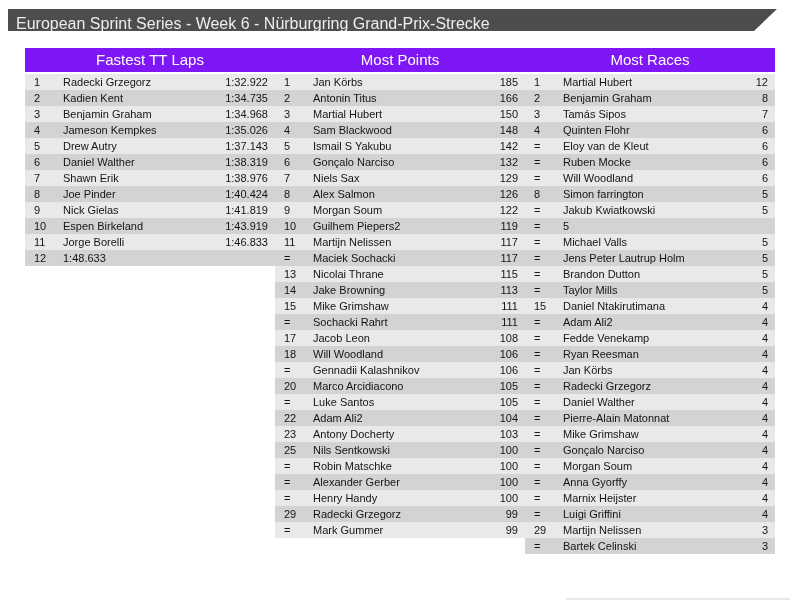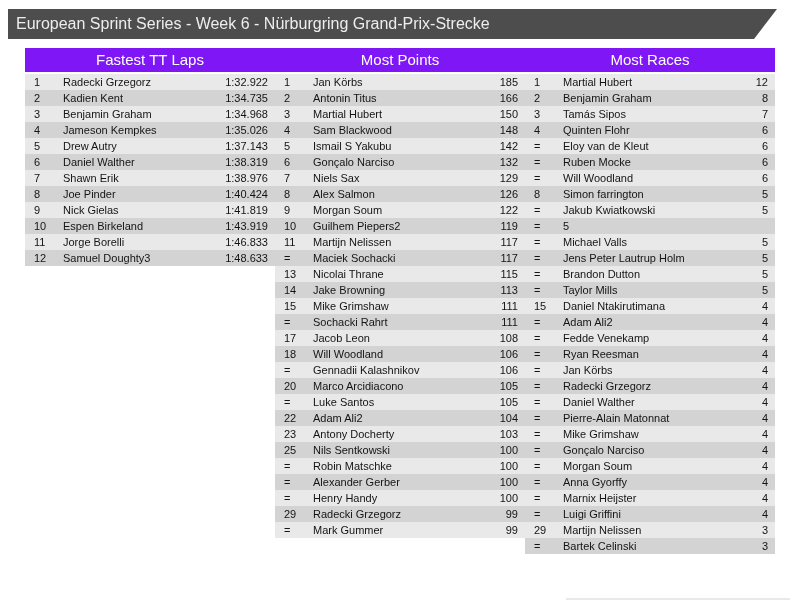--- a/index.html
+++ b/index.html
@@ -21,7 +21,7 @@
   .titlebar {
     position: absolute;
     left: 8px; top: 9px;
-    width: 769px; height: 30px;
+    width: 769px; height: 22px;
     background: var(--titlebar-bg);
     color: #EDEDED;
     font-size: 16px;

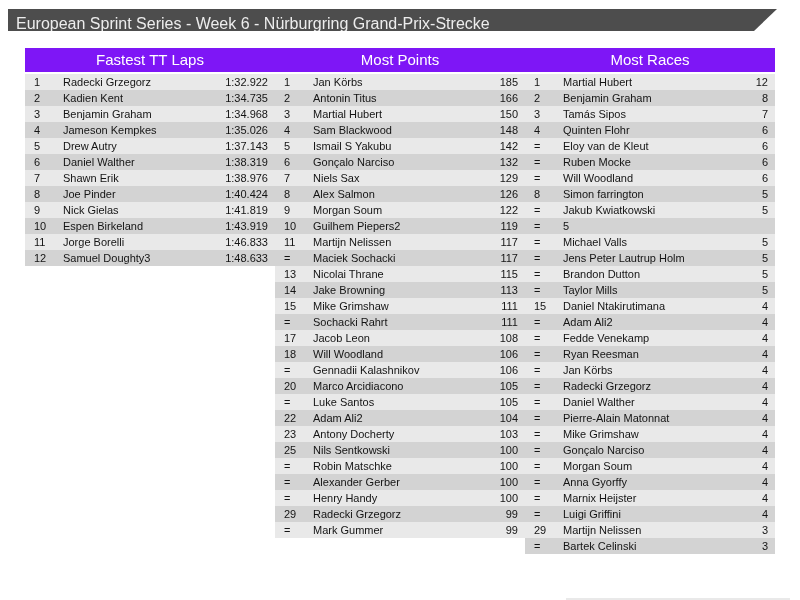--- a/index.html
+++ b/index.html
@@ -137,7 +137,6 @@
         </div>
         <div class="row">
           <span class="cell rank">12</span>
-          <span class="cell name">Samuel Doughty3</span>
           <span class="cell value">1:48.633</span>
         </div>
       </div>

